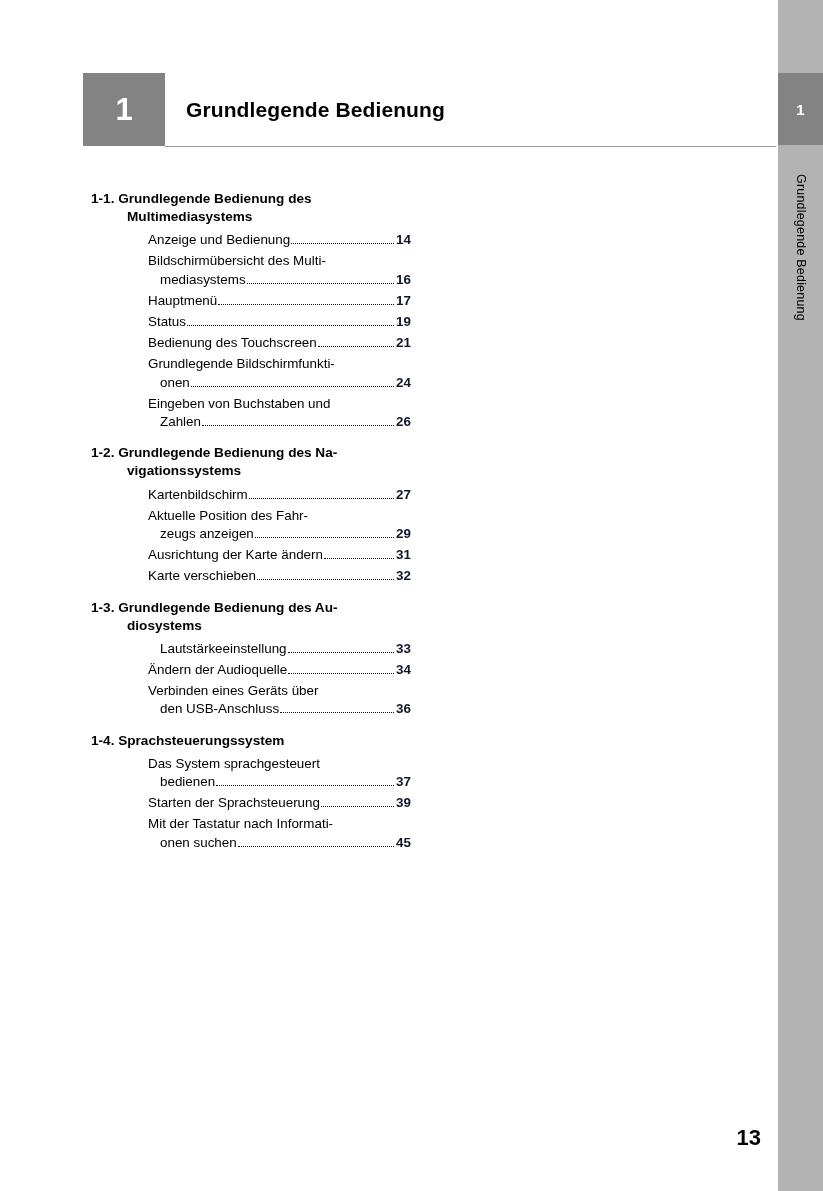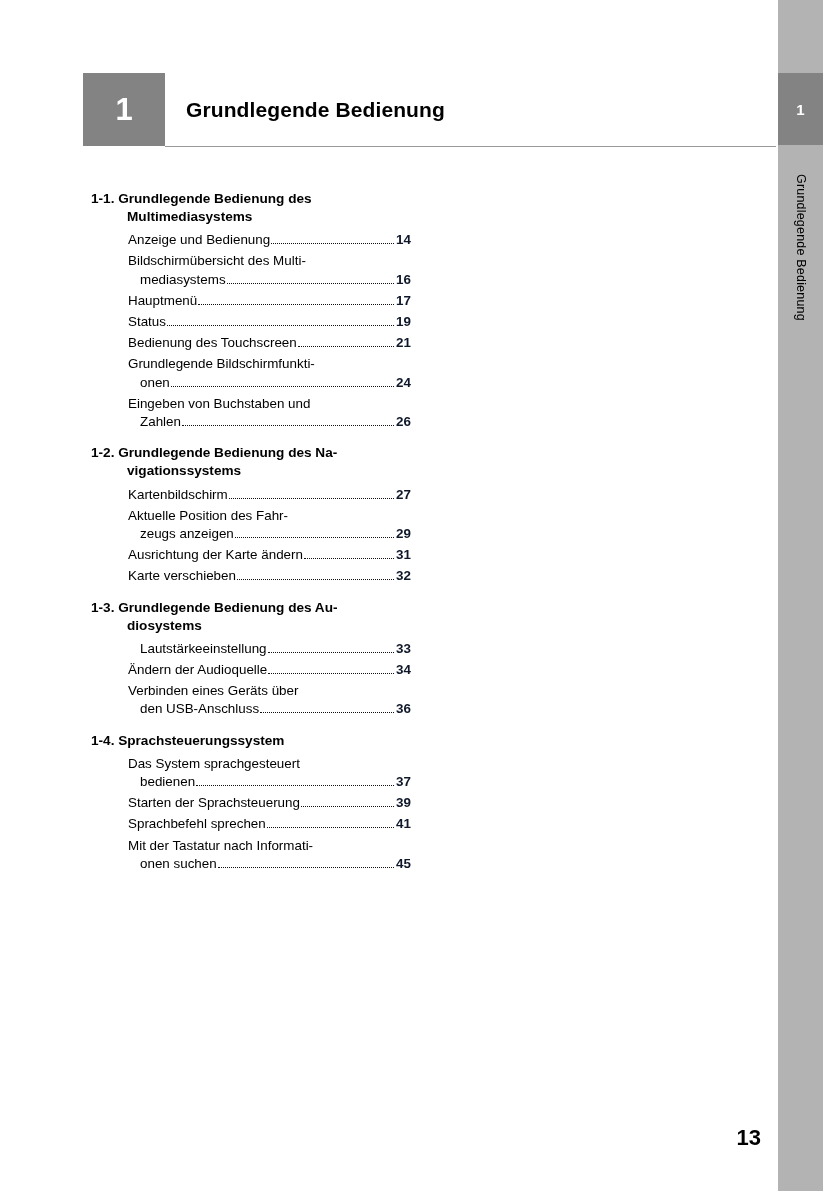--- a/index.html
+++ b/index.html
@@ -140,6 +140,7 @@
   }
   .entry-text {
     white-space: pre-wrap;
+    margin-left: 20px;
   }
   .leader {
     flex: 1 1 auto;

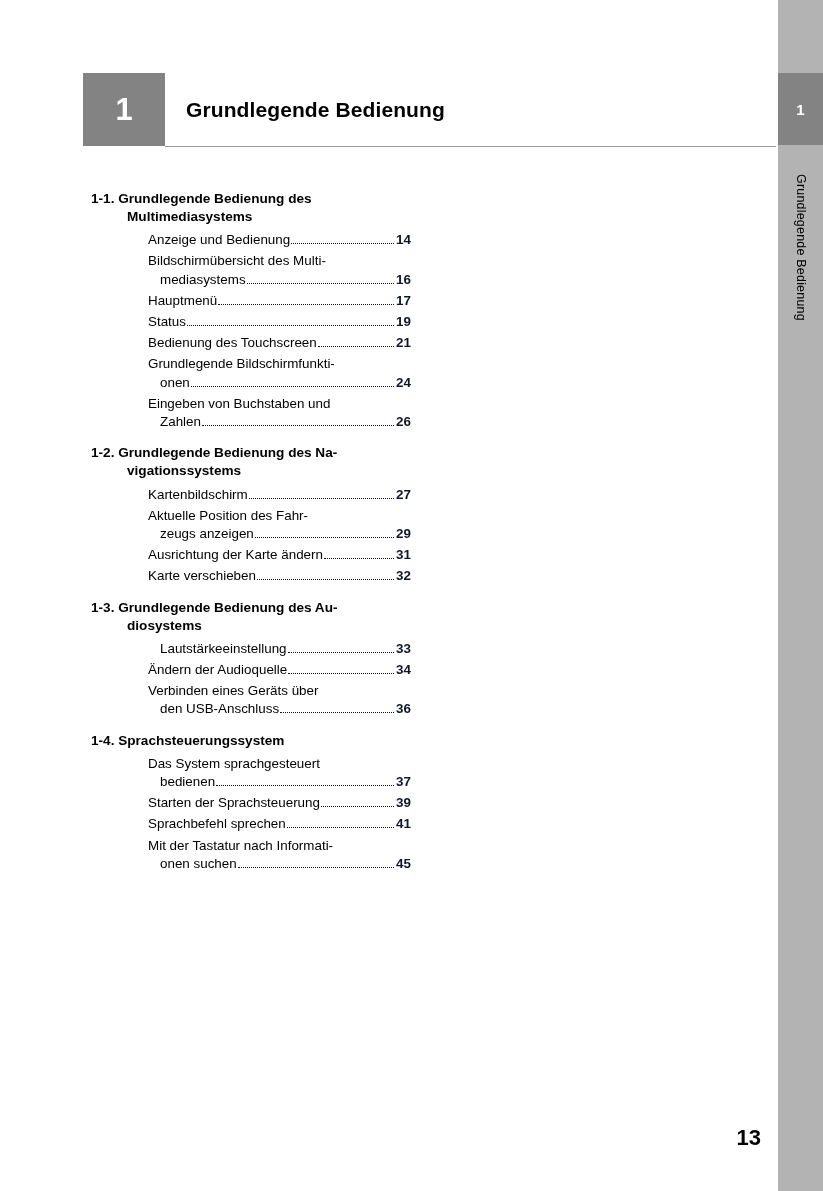--- a/index.html
+++ b/index.html
@@ -330,13 +330,6 @@
     </div>
     <div class="toc-entry">
       <div class="entry-row">
-        <span class="entry-text">Sprachbefehl sprechen</span>
-        <span class="leader"></span>
-        <span class="page-num">41</span>
-      </div>
-    </div>
-    <div class="toc-entry">
-      <div class="entry-row">
         <span class="entry-text">Mit der Tastatur nach Informati-</span>
       </div>
       <div class="entry-line2">

